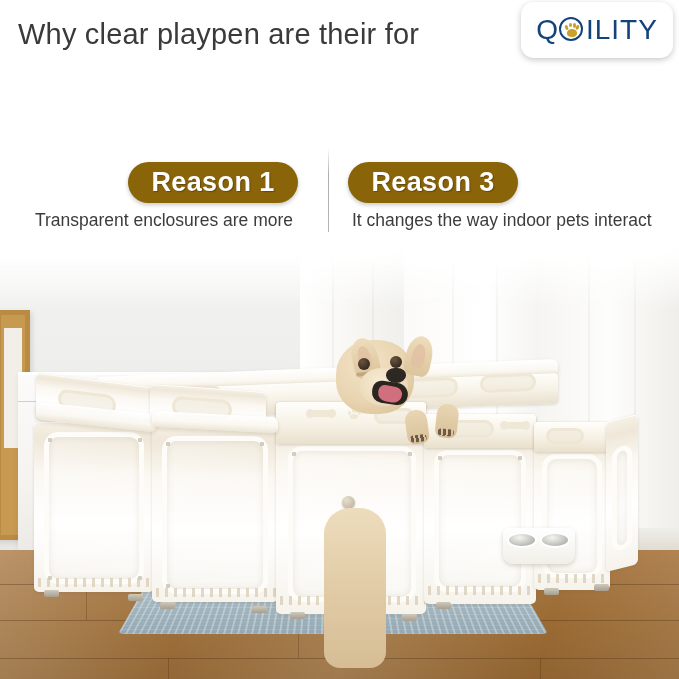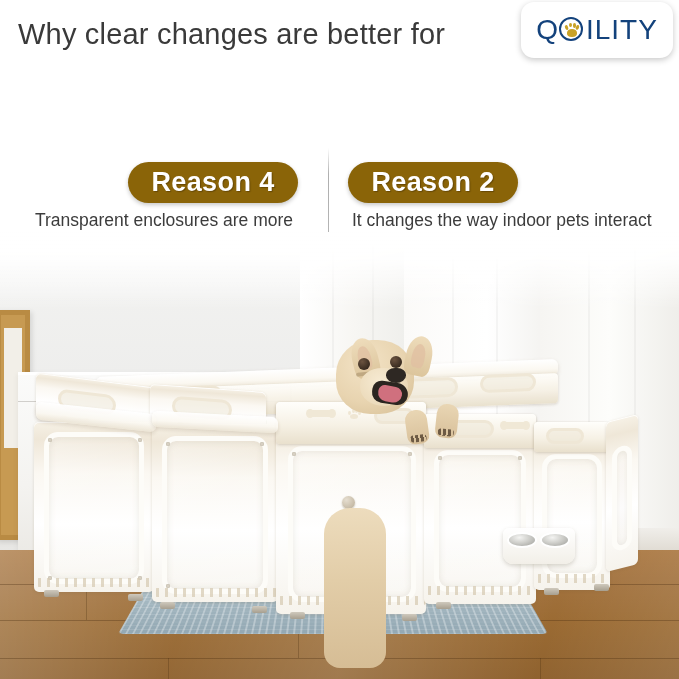--- a/index.html
+++ b/index.html
@@ -272,7 +272,7 @@
 
 <div id="page">
 
-  <div class="kicker">Why clear changes are better for</div>
+  <div class="kicker">Why clear playpen are their for</div>
 
   <div class="logo-card">
     <div class="logo-text">

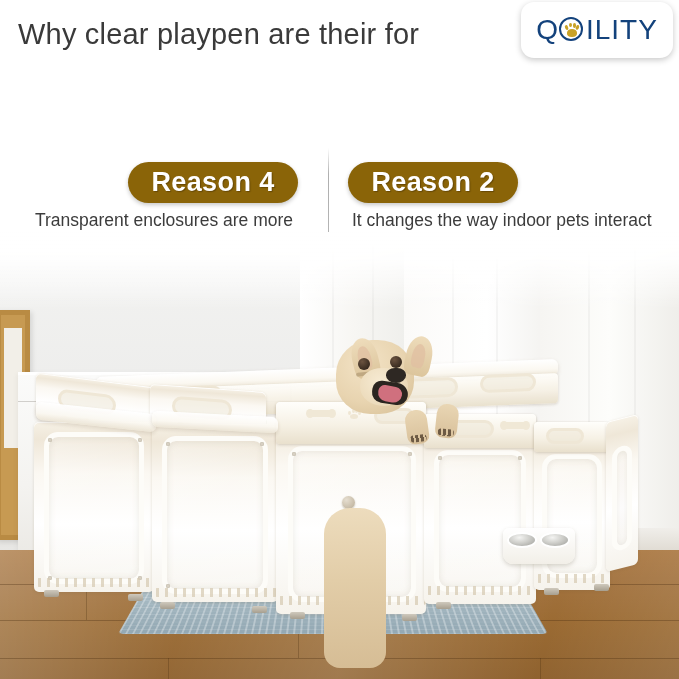--- a/index.html
+++ b/index.html
@@ -294,7 +294,7 @@
   <div class="divider"></div>
 
   <div class="badge" id="badge1">
-    <span>Reason 4</span>
+    <span>Reason 1</span>
   </div>
   <div class="badge" id="badge2">
     <span>Reason 2</span>

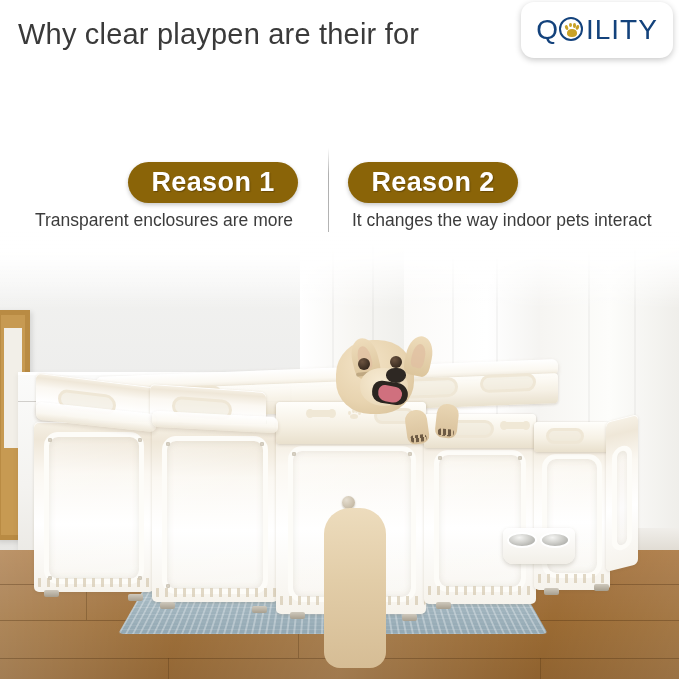--- a/index.html
+++ b/index.html
@@ -297,7 +297,7 @@
     <span>Reason 1</span>
   </div>
   <div class="badge" id="badge2">
-    <span>Reason 2</span>
+    <span>Reason 3</span>
   </div>
 
   <div class="col-text" id="col1"><span>Transparent enclosures are more relaxing and natural, effectively </span><b>reducing pet anxiety</b><span>.</span></div>

